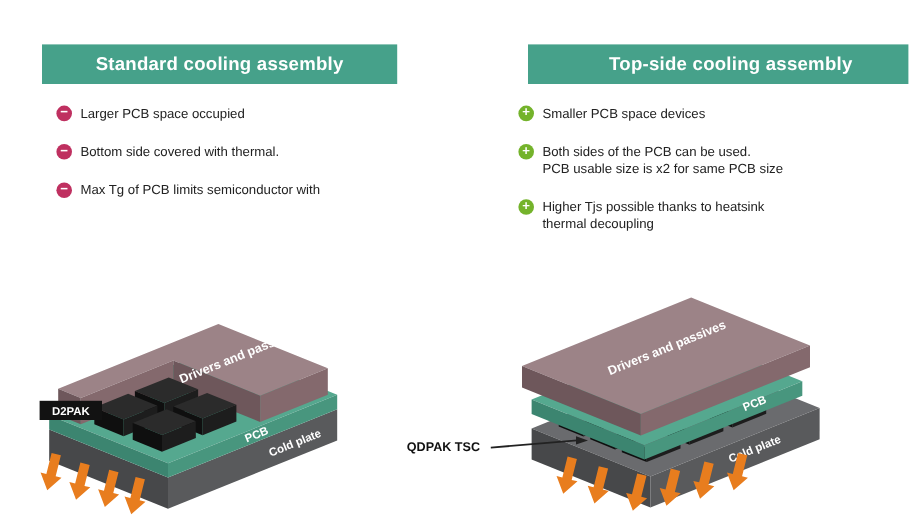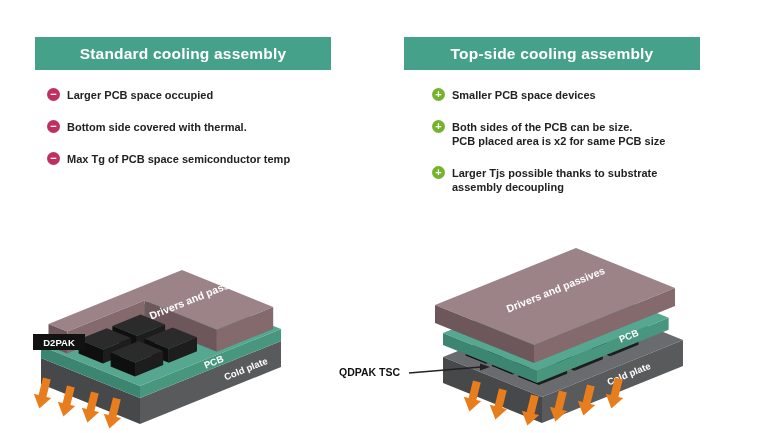--- a/index.html
+++ b/index.html
@@ -14,7 +14,7 @@
     font-size:15.5px;font-weight:700;letter-spacing:.2px;
   }
   .panel-header.left{left:35px;}
-  .panel-header.right{left:404px;}
+  .panel-header.right{left:440px;padding-left:21px;}
   .bullets{position:absolute;top:88px;width:310px;list-style:none;margin:0;padding:0;}
   .bullets.left{left:47px;}
   .bullets.right{left:432px;}

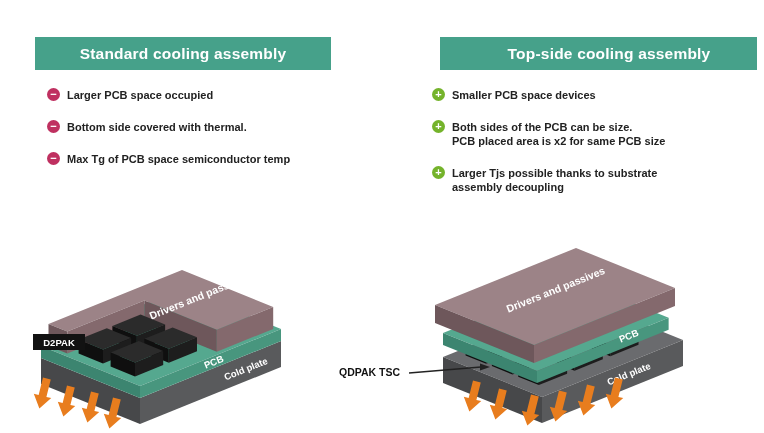--- a/index.html
+++ b/index.html
@@ -27,7 +27,7 @@
   }
   .badge.minus{background:#bf3060;}
   .badge.plus{background:#74b32b;}
-  .lines{font-size:11px;line-height:14px;font-weight:700;color:#222;}
+  .lines{font-size:11px;line-height:14px;font-weight:400;color:#222;}
   .lines div{white-space:nowrap;}
   svg.diagram{position:absolute;display:block;}
   svg.diagram-left{left:25px;top:228px;width:300px;height:205px;}

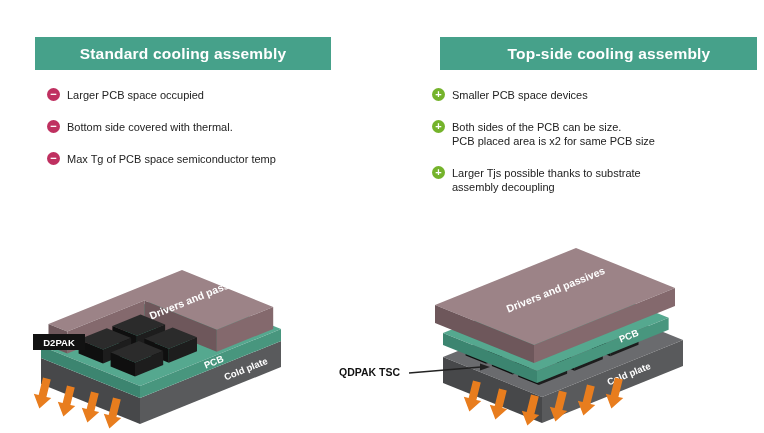--- a/index.html
+++ b/index.html
@@ -78,7 +78,7 @@
       <li class="bullet">
         <span class="badge plus">+</span>
         <span class="lines">
-          <div>Both sides of the PCB can be size.</div>
+          <div>Both sides of the PCB can be used.</div>
           <div>PCB placed area is x2 for same PCB size</div>
         </span>
       </li>

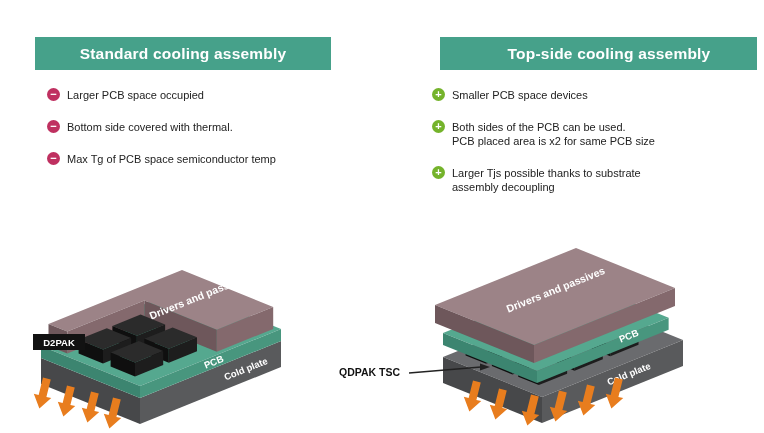--- a/index.html
+++ b/index.html
@@ -79,7 +79,7 @@
         <span class="badge plus">+</span>
         <span class="lines">
           <div>Both sides of the PCB can be used.</div>
-          <div>PCB placed area is x2 for same PCB size</div>
+          <div>PCB usable size is x2 for same PCB size</div>
         </span>
       </li>
       <li class="bullet">

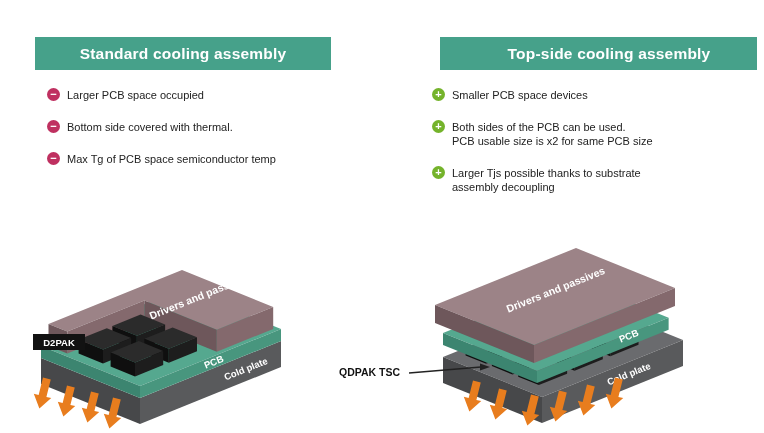--- a/index.html
+++ b/index.html
@@ -59,7 +59,7 @@
       <li class="bullet">
         <span class="badge minus">−</span>
         <span class="lines">
-          <div>Max Tg of PCB space semiconductor temp</div>
+          <div>Max Tg of PCB limits semiconductor with</div>
         </span>
       </li>
     </ul>

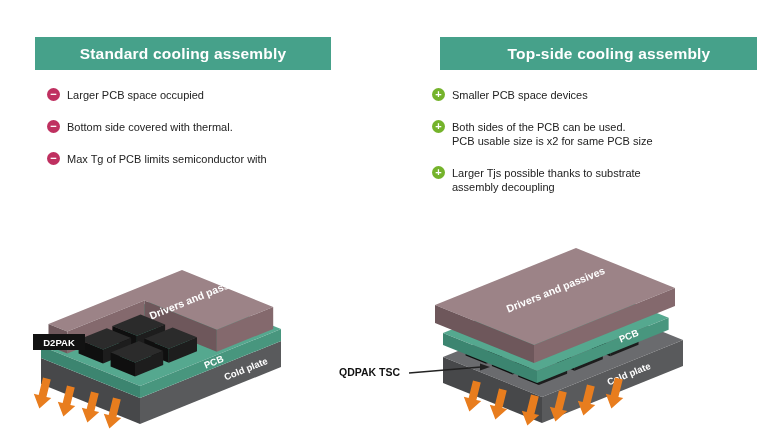--- a/index.html
+++ b/index.html
@@ -85,7 +85,7 @@
       <li class="bullet">
         <span class="badge plus">+</span>
         <span class="lines">
-          <div>Larger Tjs possible thanks to substrate</div>
+          <div>Higher Tjs possible thanks to heatsink</div>
           <div>assembly decoupling</div>
         </span>
       </li>

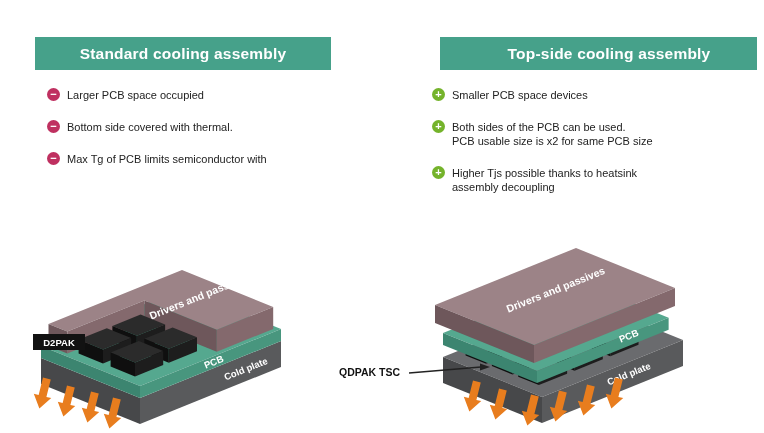--- a/index.html
+++ b/index.html
@@ -86,7 +86,7 @@
         <span class="badge plus">+</span>
         <span class="lines">
           <div>Higher Tjs possible thanks to heatsink</div>
-          <div>assembly decoupling</div>
+          <div>thermal decoupling</div>
         </span>
       </li>
     </ul>

